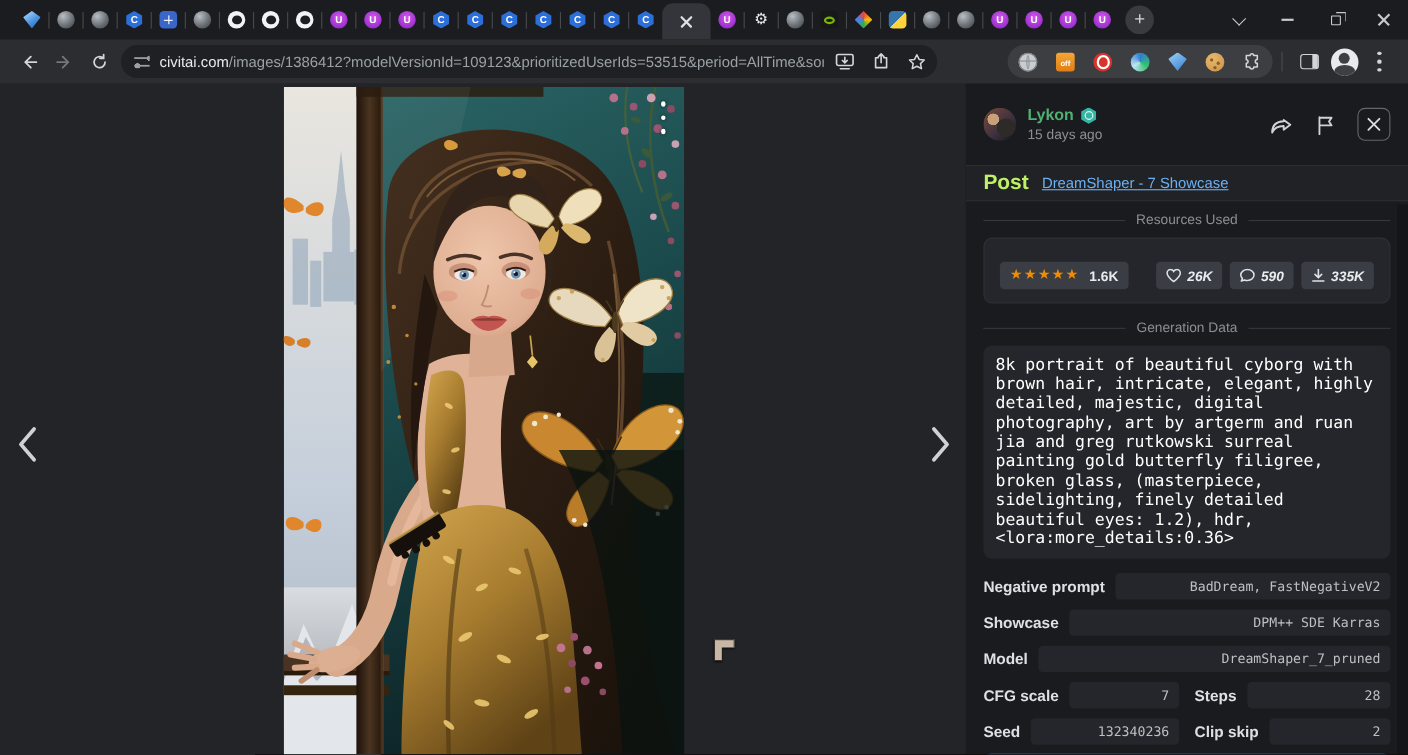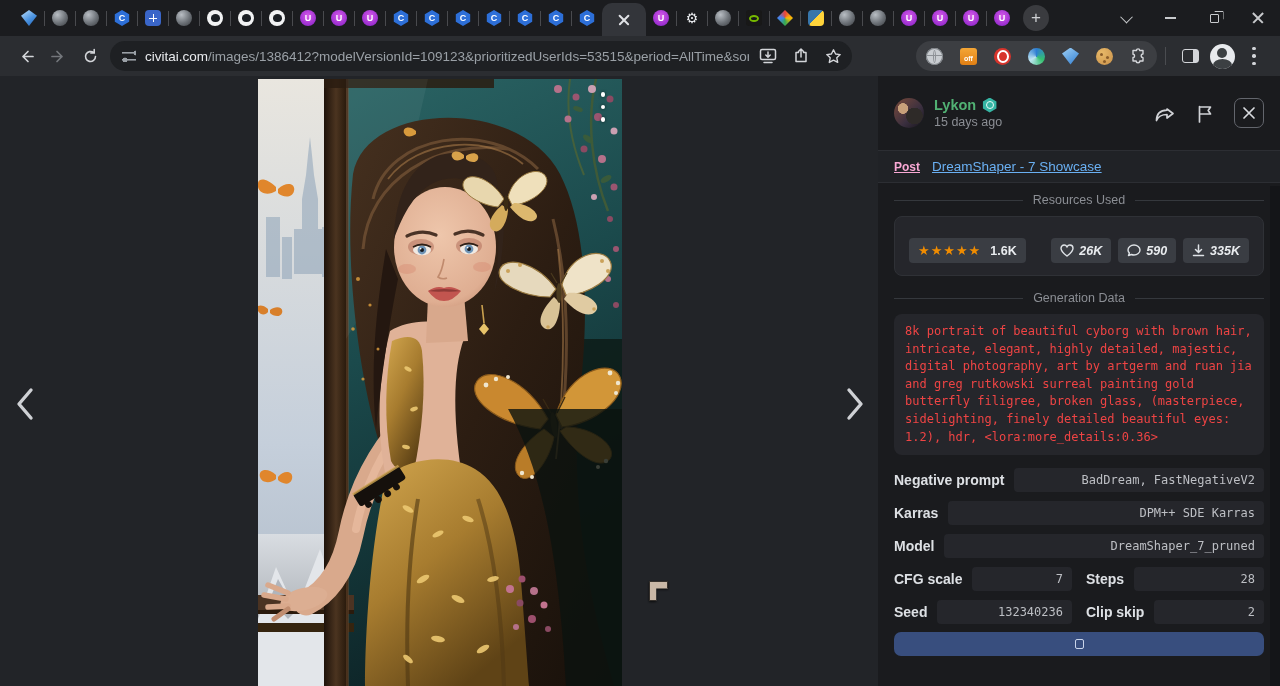--- a/index.html
+++ b/index.html
@@ -108,7 +108,7 @@
   .hbtn { display:flex; align-items:center; justify-content:center; }
   #closebtn { width:30px; height:30px; border:1px solid #63666d; border-radius:7px; }
   #postrow { height:33px; background:#202226; border-top:1px solid #2c2e33; border-bottom:1px solid #2c2e33; display:flex; align-items:center; padding:0 16px; gap:12px; }
-  #postlabel { font-size:12px; font-weight:bold; color:#f9a8d4;text-decoration:underline; }
+  #postlabel { font-size:19px; font-weight:bold; color:#bef264; }
   #postlink { font-size:13.5px; text-decoration:underline; }
   #pbody { padding:0 16px; }
   .divider { display:flex; align-items:center; gap:10px; margin:10px 0 9px;justify-content:center; }

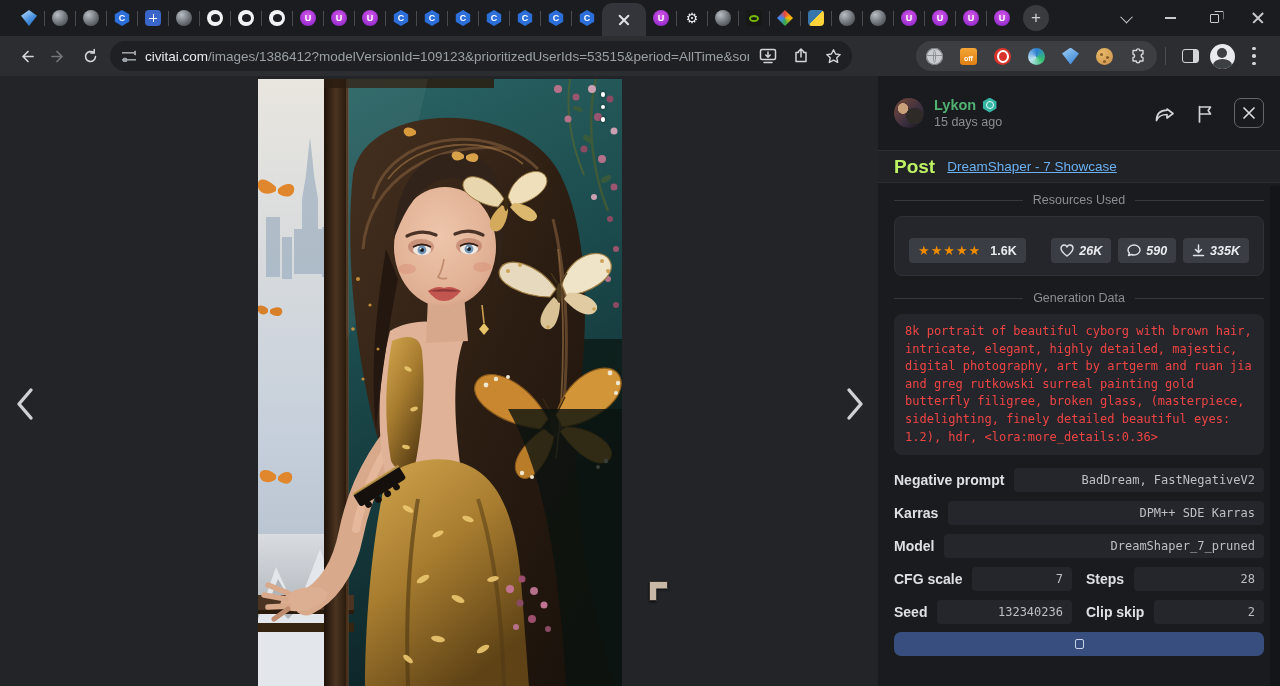--- a/index.html
+++ b/index.html
@@ -128,7 +128,7 @@
   #txtbadge { margin-left:9px; font-size:10.5px; font-weight:bold; color:#4dabf7; background:#1c3050; border-radius:4px; padding:3px 8px; }
   #copybtn { margin-left:auto; }
   .mono { font-family:"DejaVu Sans Mono", monospace; }
-  #promptbox { margin-top:8px; background:#25262b; border-radius:8px; padding:9px 11px; font-size:12px; line-height:17.6px; color:#ef4444; }
+  #promptbox { margin-top:8px; background:#25262b; border-radius:8px; padding:9px 11px; font-size:15px; line-height:17.6px; color:#ffffff; }
   #params { margin-top:13px; display:flex; flex-wrap:wrap; gap:9px 14px; }
   .prow { display:flex; align-items:center; gap:10px; height:24px; }
   .prow.full { width:100%; }

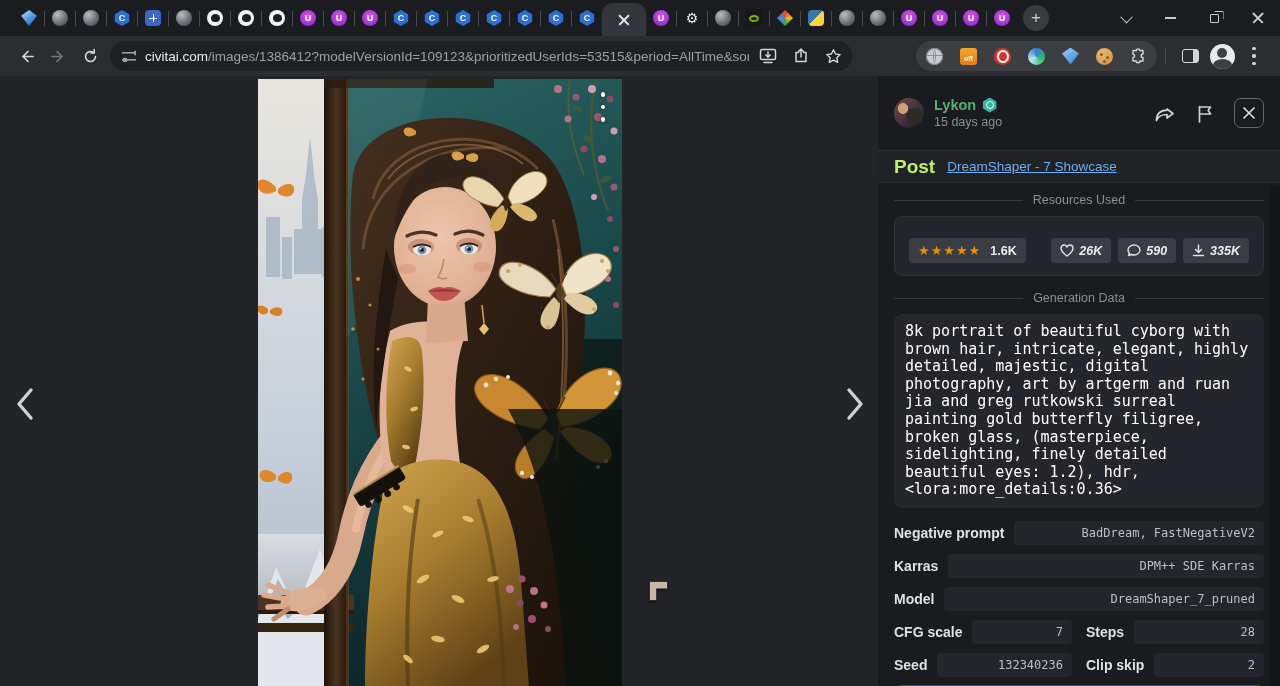--- a/index.html
+++ b/index.html
@@ -774,7 +774,7 @@
             <span class="pval mono">BadDream, FastNegativeV2</span>
           </div>
           <div class="prow full">
-            <span class="plabel">Karras</span>
+            <span class="plabel">Showcase</span>
             <span class="pval mono">DPM++ SDE Karras</span>
           </div>
           <div class="prow full">

